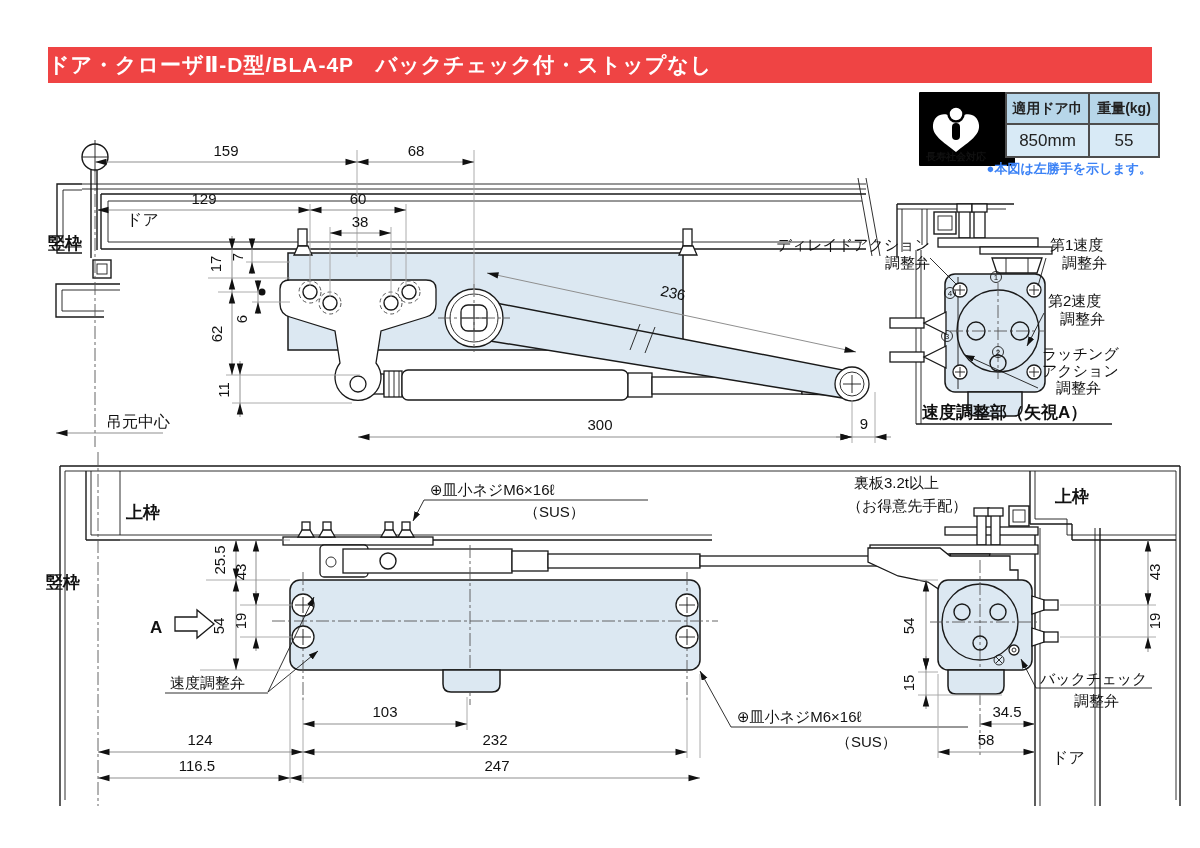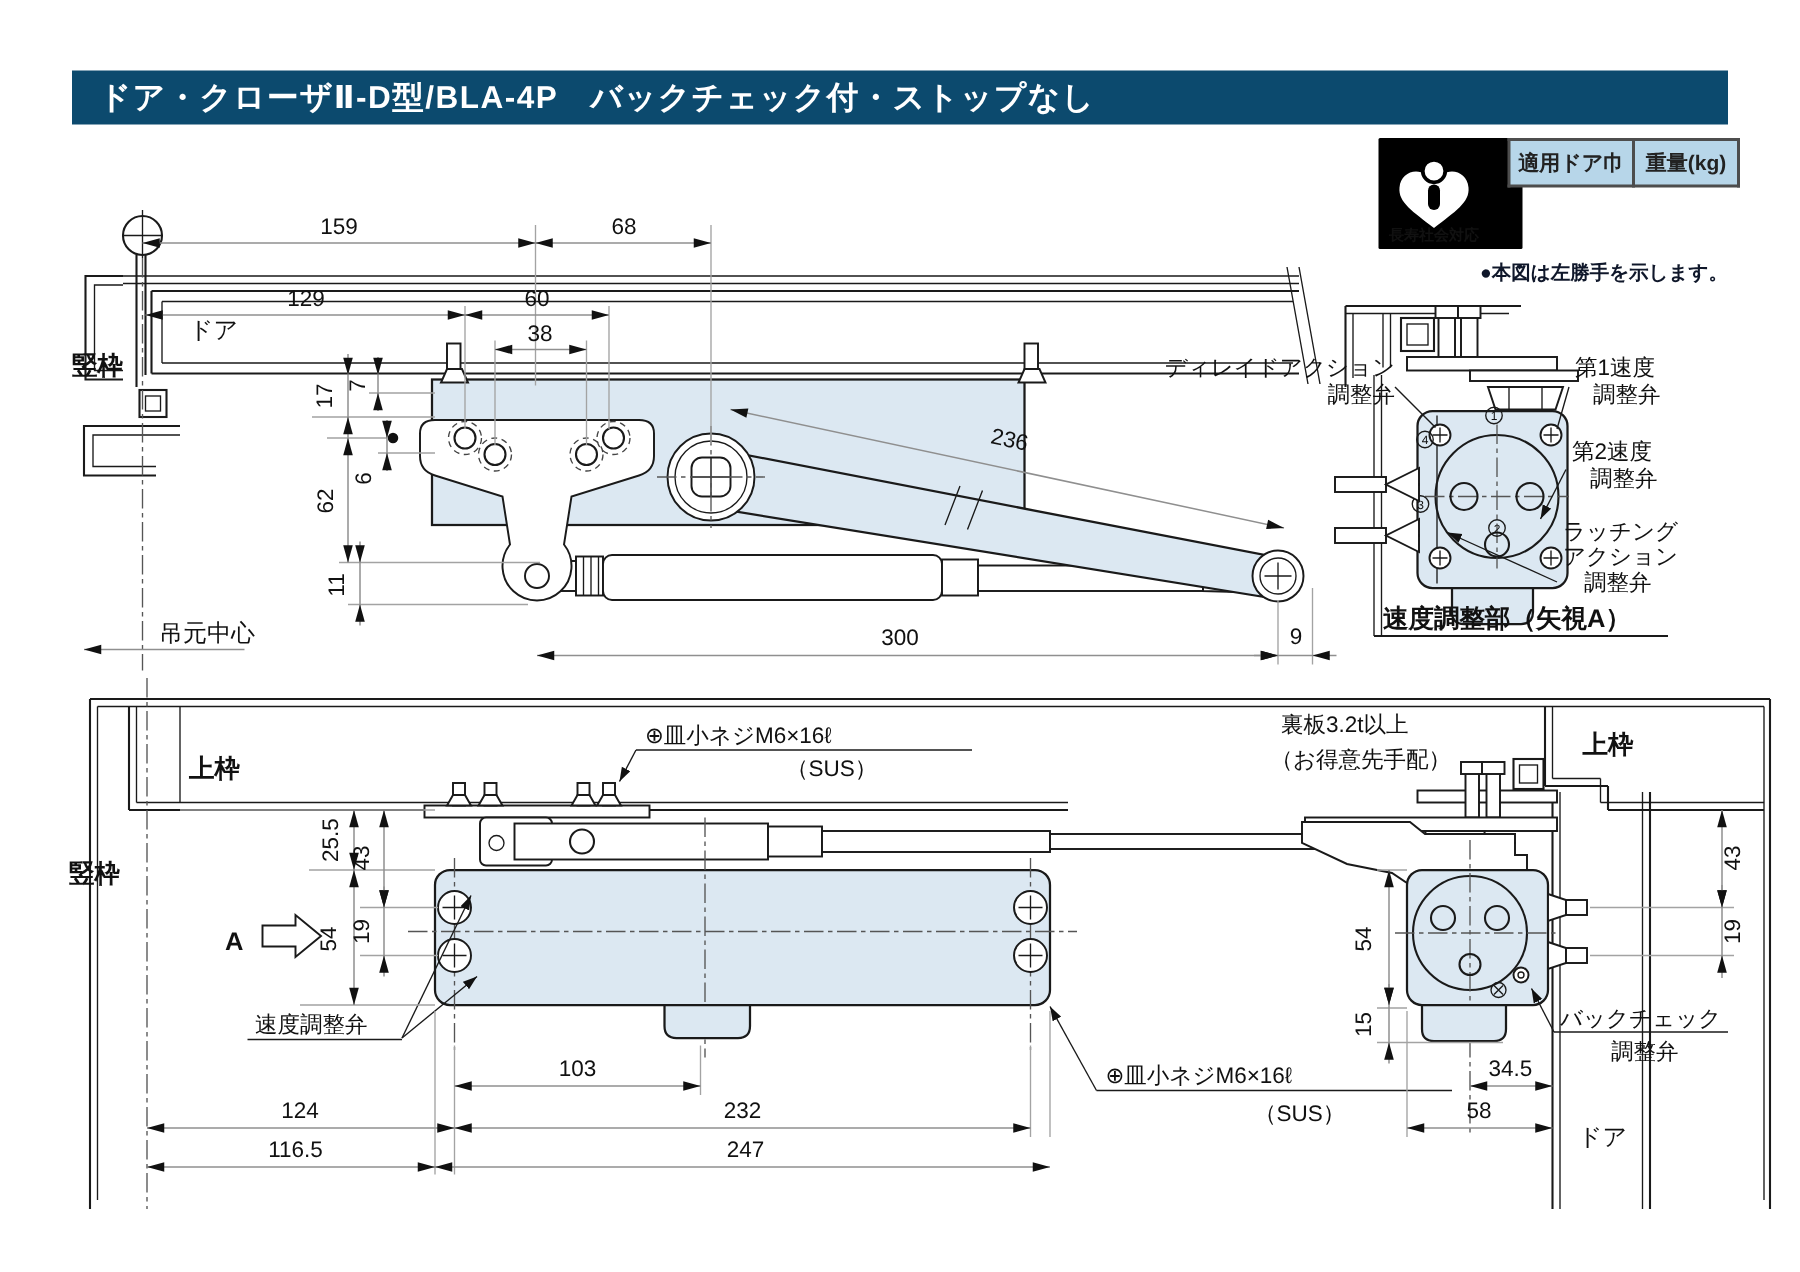--- a/index.html
+++ b/index.html
@@ -6,8 +6,8 @@
   #stage{position:relative;width:1200px;height:848px;background:#fff;overflow:hidden;
          font-family:"Liberation Sans","DejaVu Sans",sans-serif;}
   
-  #titlebar{position:absolute;left:48px;top:47px;width:1104px;height:36px;background:#0c4a6e;
-            color:#fff;display:flex;align-items:center;padding-left:18px;box-sizing:border-box;
+  #titlebar{position:absolute;left:48px;top:47px;width:1104px;height:36px;background:#ef4444;
+            color:#fff;display:flex;align-items:center;box-sizing:border-box;
             font-size:21px;font-weight:bold;letter-spacing:1px;}
   
   #badge{position:absolute;left:919px;top:92px;width:96px;height:74px;background:#000;border-radius:1px;}

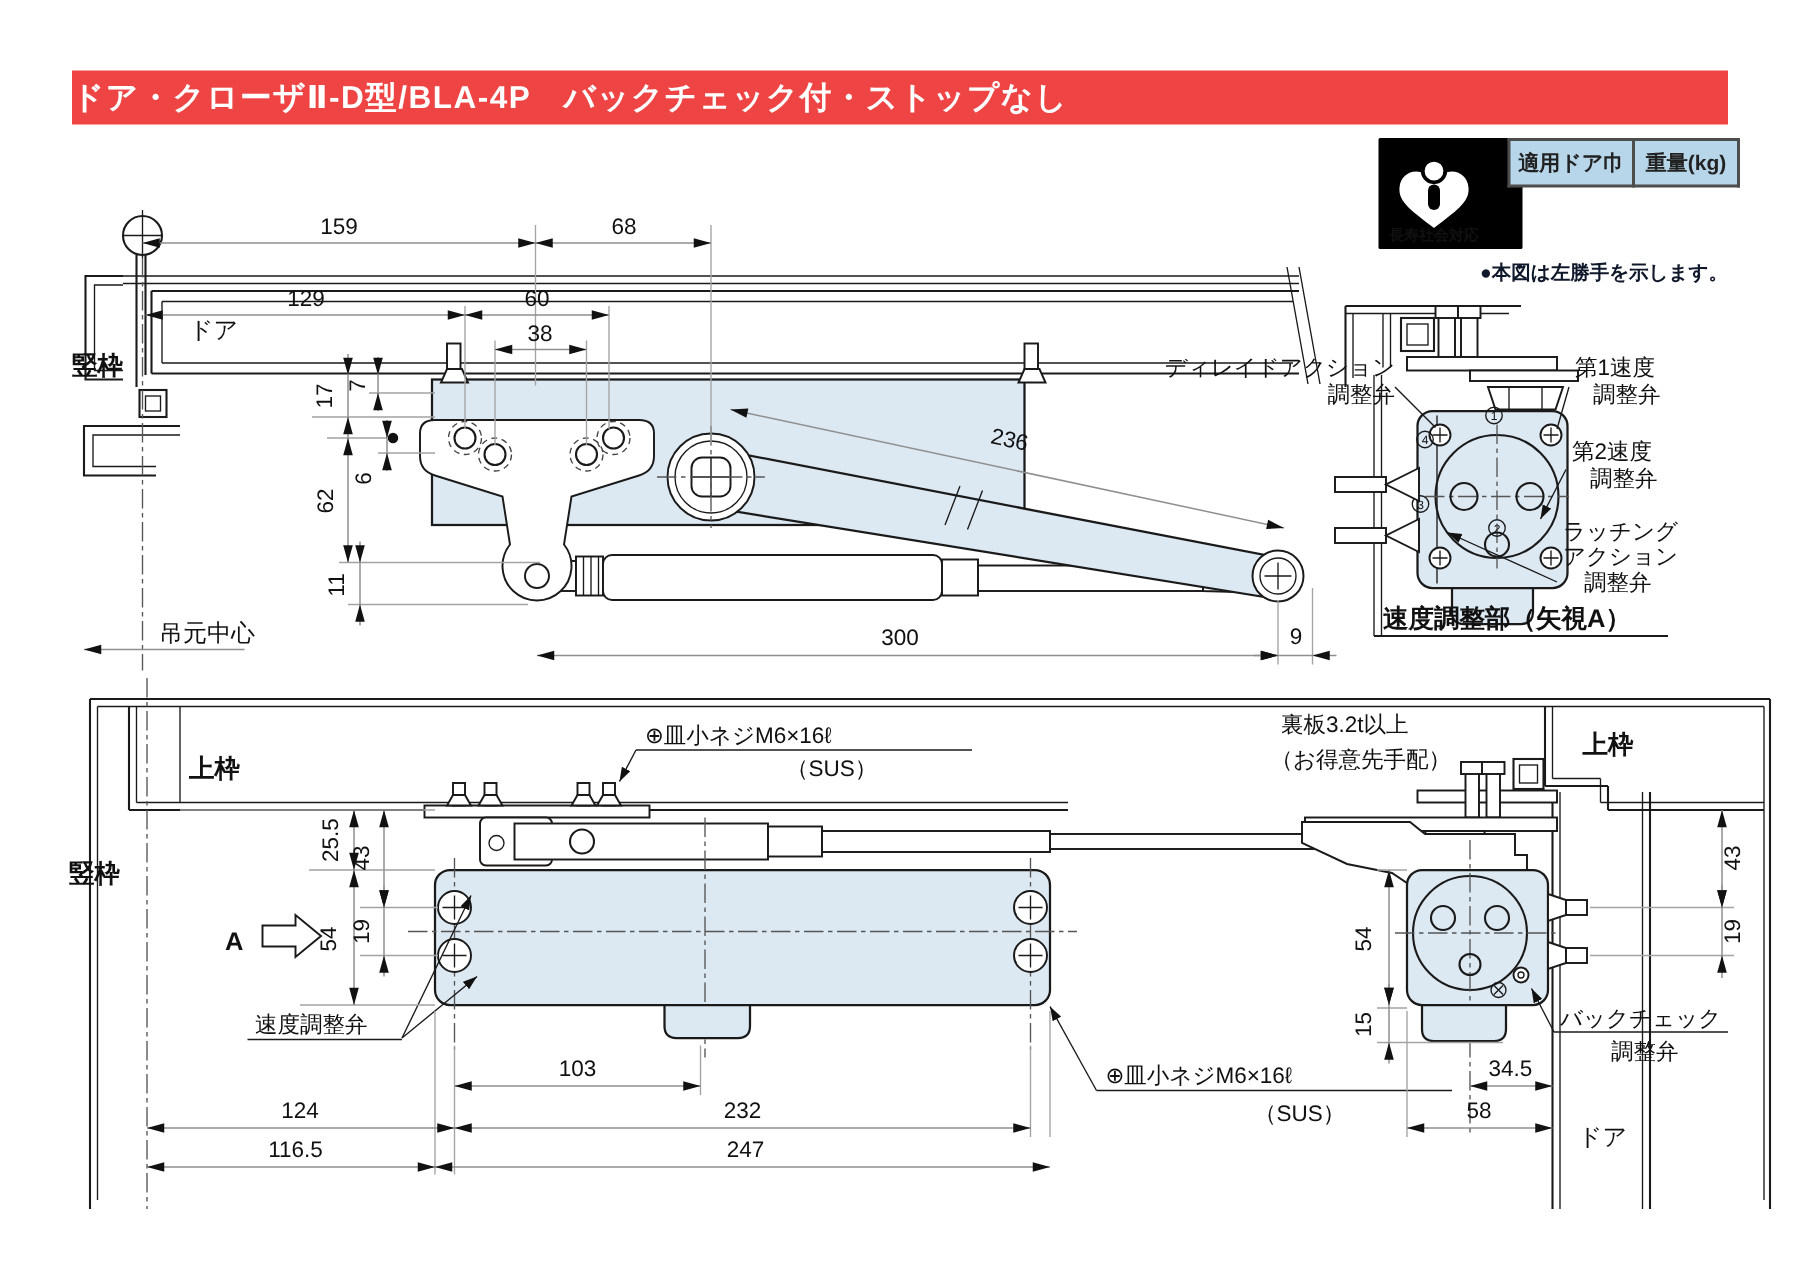--- a/index.html
+++ b/index.html
@@ -63,6 +63,10 @@
       <td class="hd">適用ドア巾</td>
       <td class="hd hd2">重量(kg)</td>
     </tr>
+    <tr>
+      <td class="val">850mm</td>
+      <td class="val">55</td>
+    </tr>
   </tbody>
     </table>
 

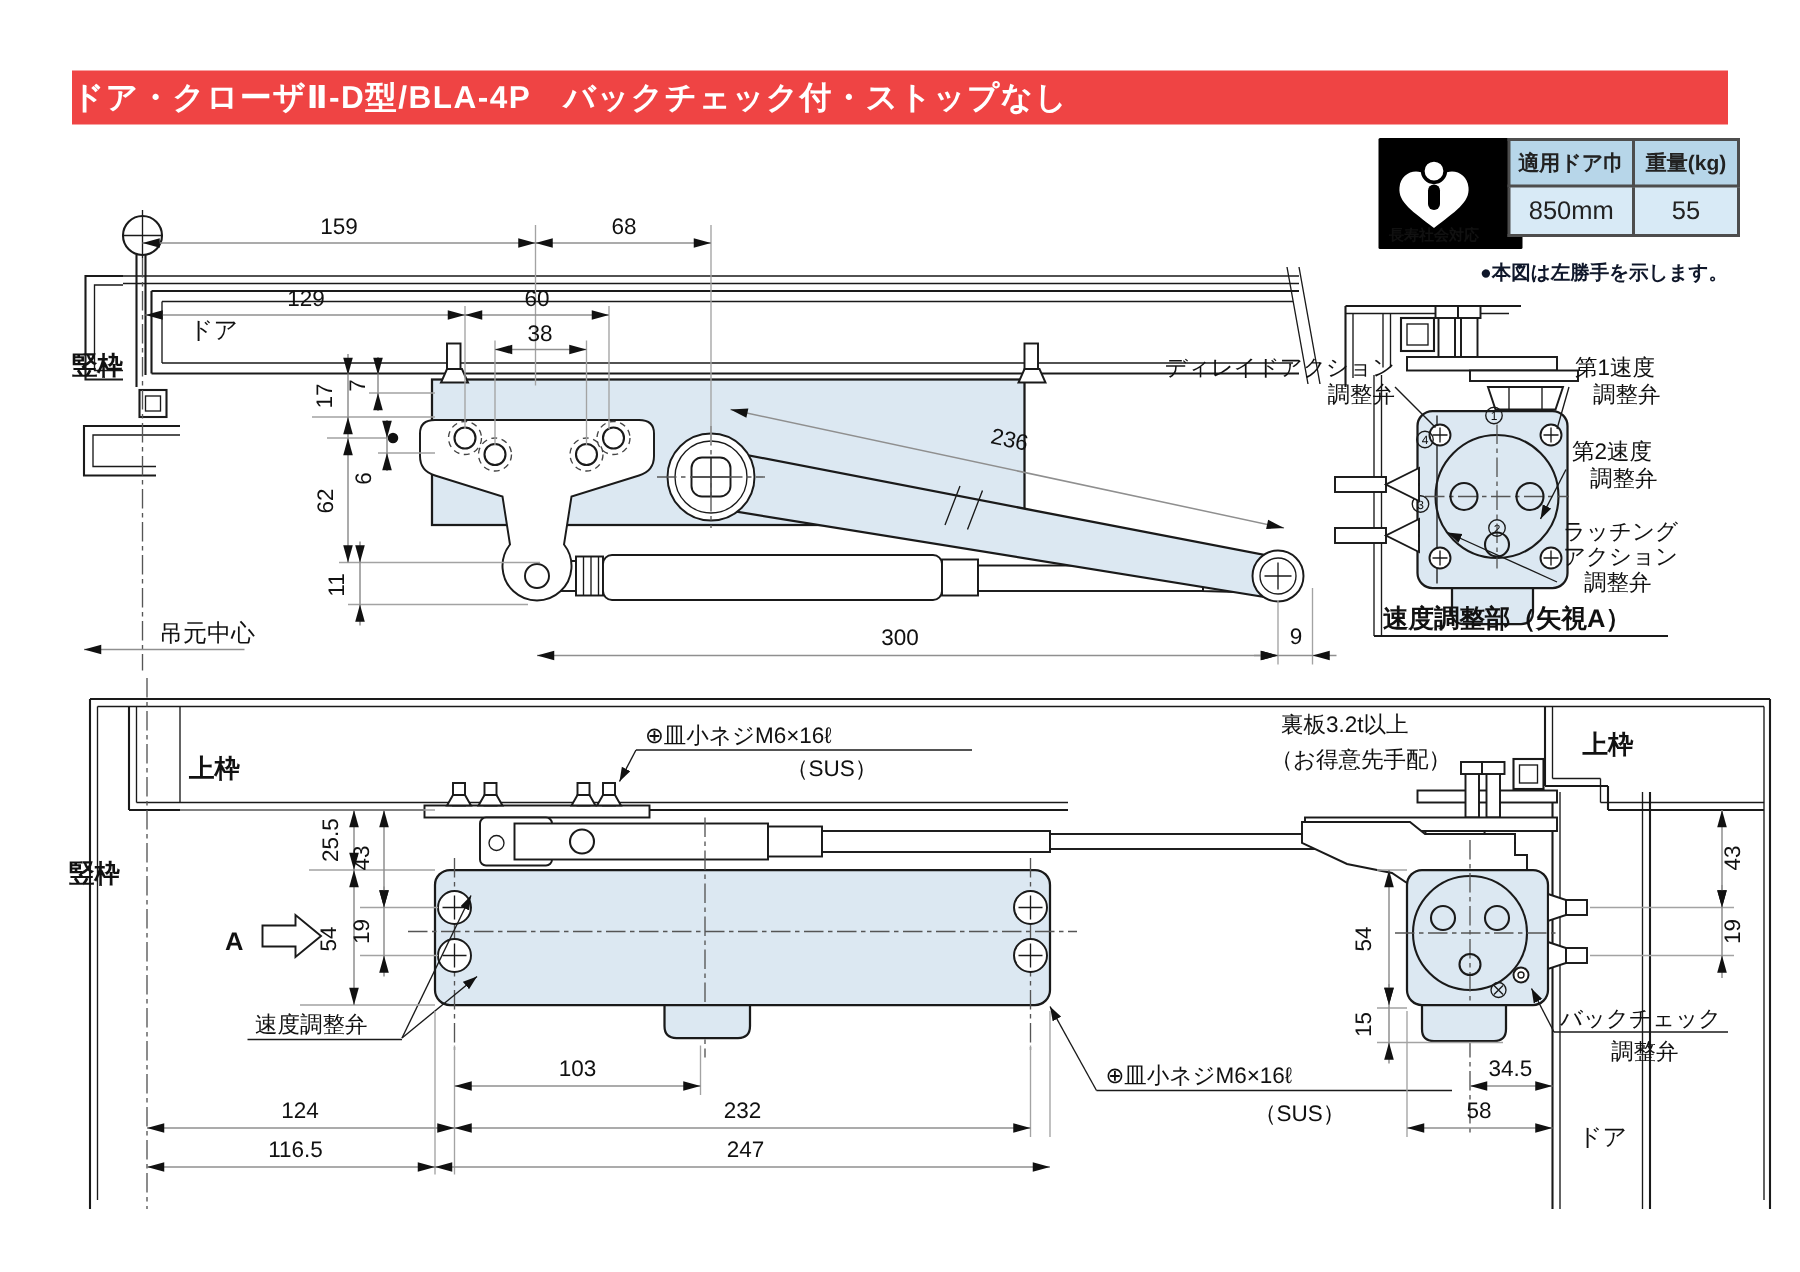--- a/index.html
+++ b/index.html
@@ -18,8 +18,8 @@
   #spec .hd{background:#b7d6e9;font-size:14px;font-weight:bold;width:79px;height:27px;}
   #spec .hd2{width:66px;margin-left:17px;}
   #spec .val{background:#d8eaf6;font-size:17px;height:29px;}
-  #note{position:absolute;left:952px;top:173px;width:200px;text-align:right;font-size:13px;
-        font-weight:bold;color:#0f172a;}
+  #note{position:absolute;left:952px;top:160px;width:200px;text-align:right;font-size:13px;
+        font-weight:bold;color:#3b82f6;}
   
   #draw{position:absolute;left:0;top:0;}
   .s1{stroke:#1a1a1a;stroke-width:1.4;fill:none;}

